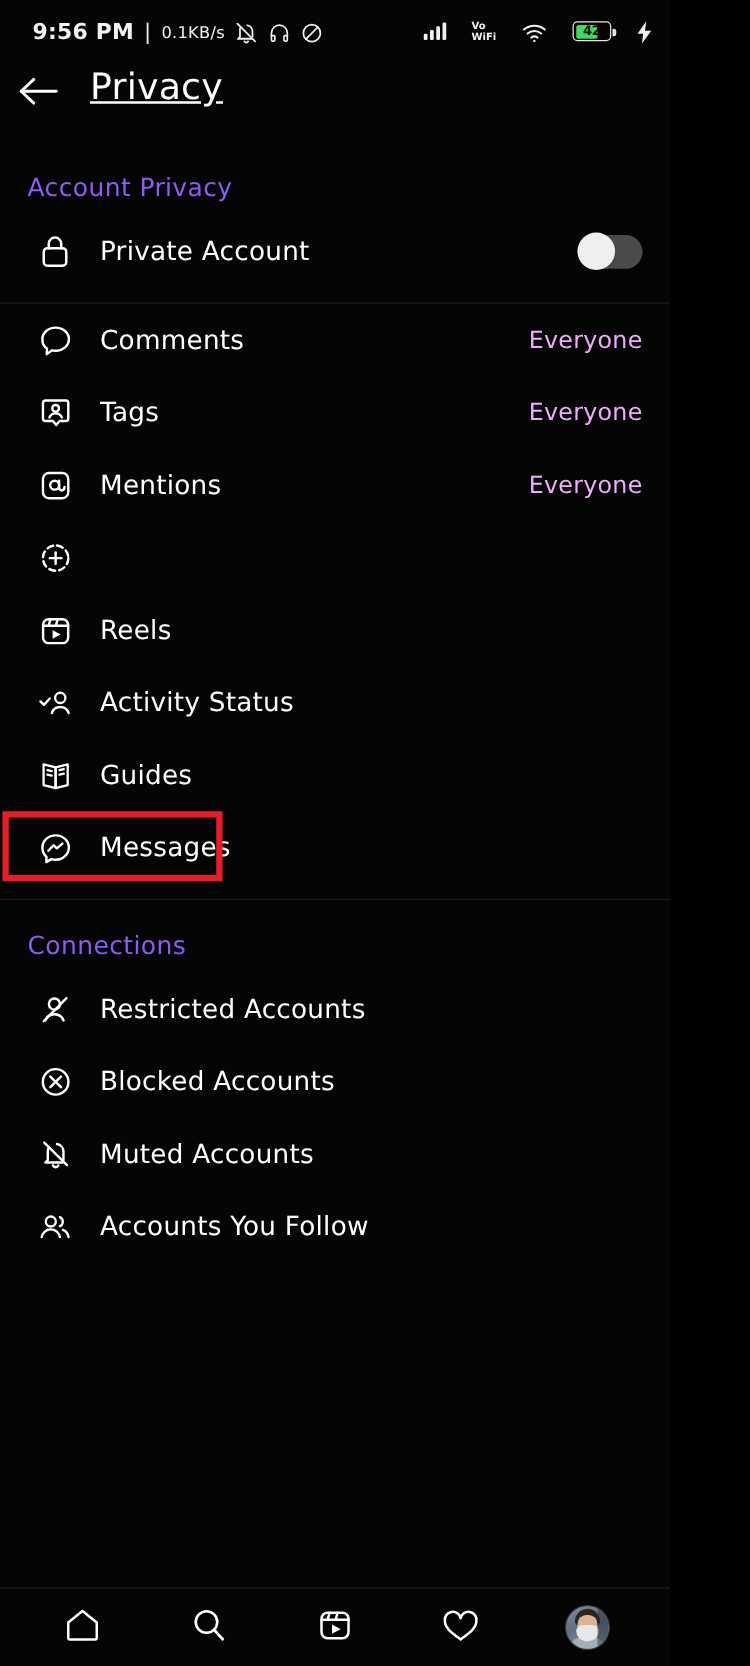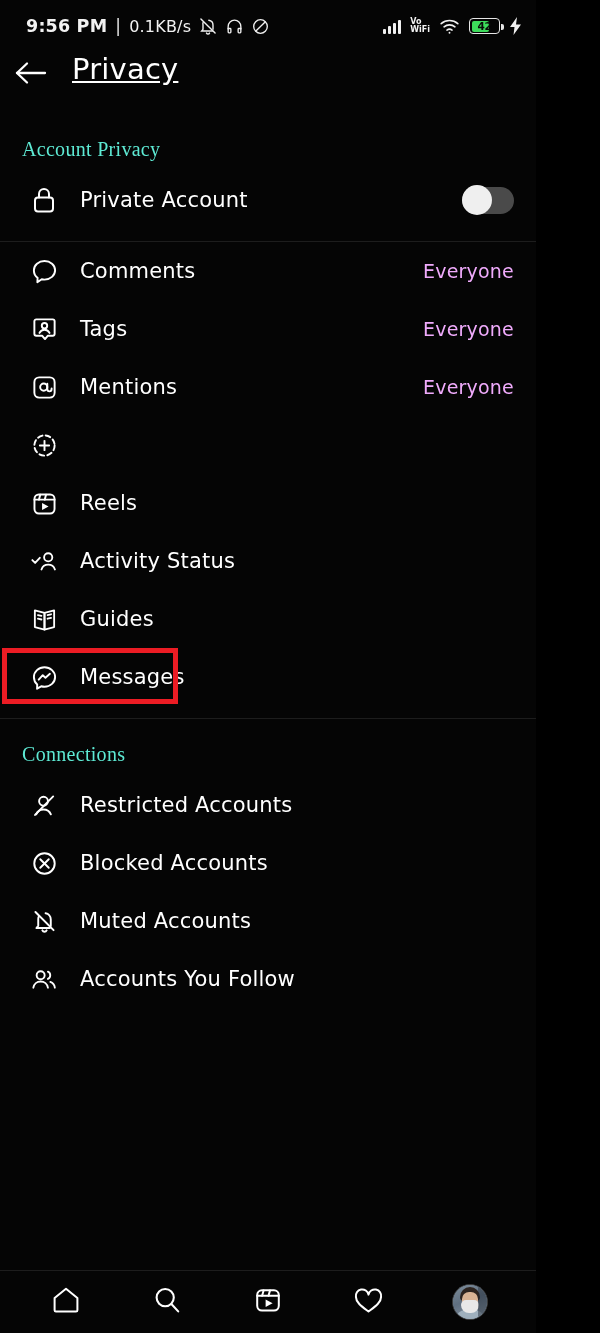--- a/index.html
+++ b/index.html
@@ -45,7 +45,7 @@
   }
   .status-time { font-weight: 600; font-size: 17.5px; }
   .status-sep { color: #e8e8e8; margin: 0 1px; }
-  .status-rate { font-size: 16px; }
+  .status-rate { font-size: 13px; }
   .status-right {
     display: flex;
     align-items: center;

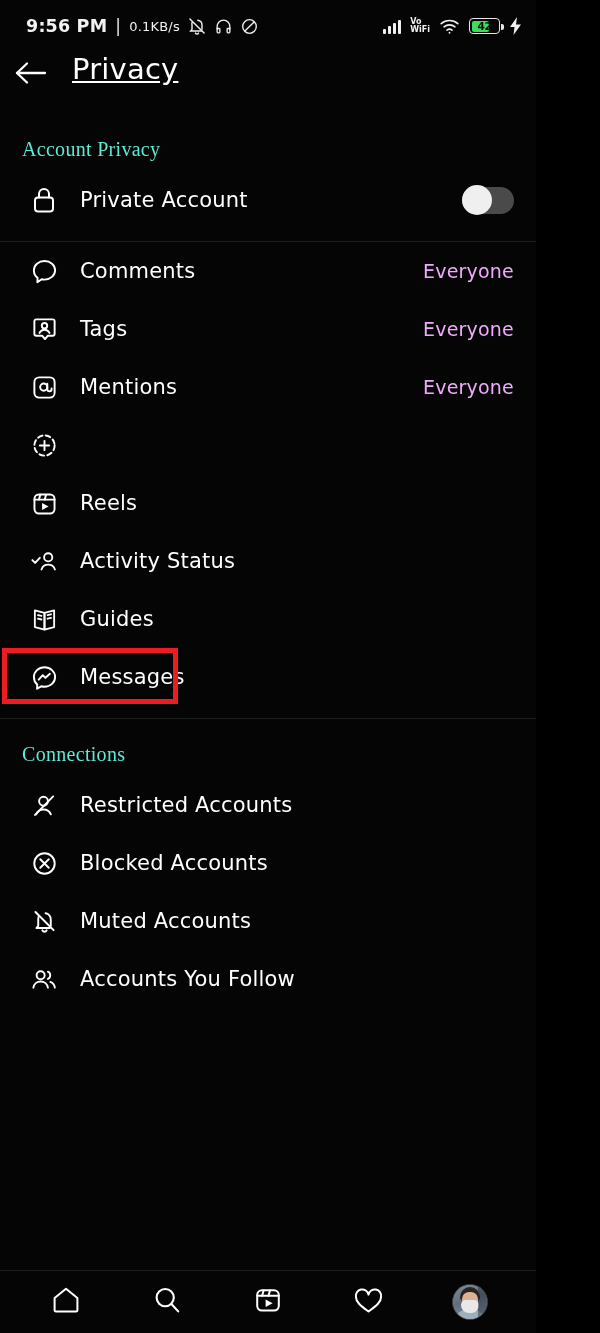--- a/index.html
+++ b/index.html
@@ -48,8 +48,7 @@
   .status-rate { font-size: 13px; }
   .status-right {
     display: flex;
-    align-items: center;
-    gap: 9px;
+    gap: 20px;
   }
   .vowifi {
     font-size: 8px;

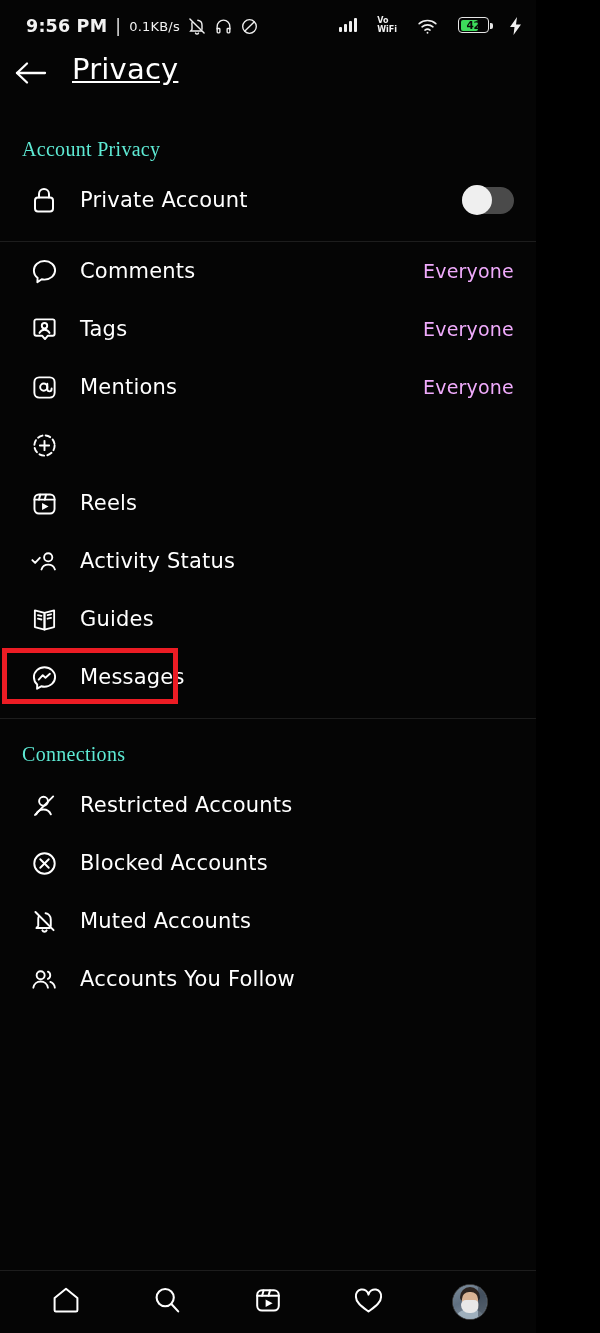--- a/index.html
+++ b/index.html
@@ -125,10 +125,9 @@
   }
   .section-title {
     font-size: 20px;
-    color: #5eead4;
+    color: #8b5cf6;
     padding: 24px 12px 10px 22px;
     letter-spacing: 0.3px;
-    font-family: Liberation Serif, serif;
   }
   .divider {
     height: 1px;

